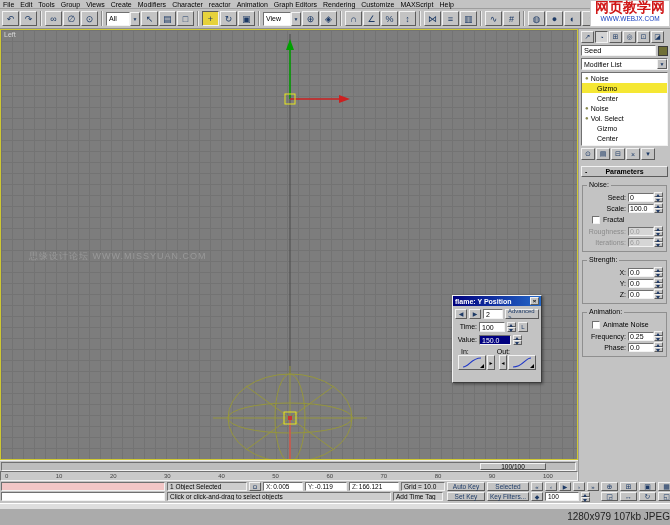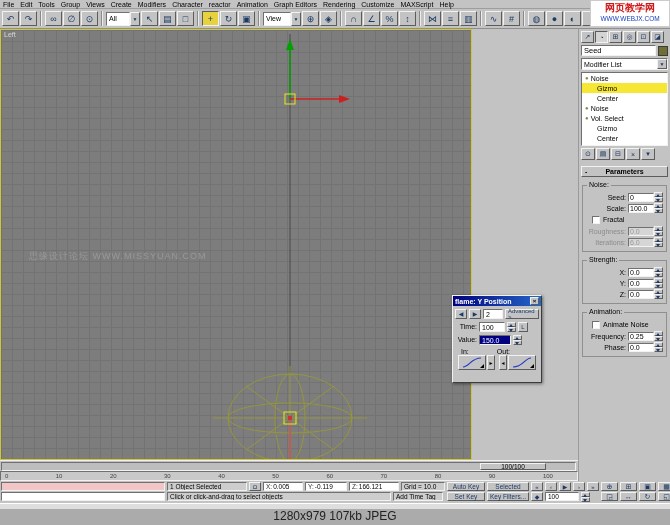--- a/index.html
+++ b/index.html
@@ -20,7 +20,7 @@
 .dda{width:10px;height:14px;font-size:5px}
 
 #wmtop{position:absolute;right:0;top:0;width:80px;height:27px;background:#fff;z-index:20;text-align:center;border:1px solid #ccc}
-#wmtop .l1{color:#d01818;font-weight:bold;font-size:10px;line-height:13px}
+#wmtop .l1{color:#d01818;font-weight:bold;font-size:14px;line-height:13px}
 #wmtop .l2{color:#1840c0;font-size:6.5px;line-height:9px}
 
 #viewport{position:absolute;left:0;top:29px;width:472px;height:431px;border:1px solid #cfc832;background-color:#7d7d7d;background-image:linear-gradient(#737373 1px,transparent 1px),linear-gradient(90deg,#737373 1px,transparent 1px);background-size:11px 11px;overflow:hidden}

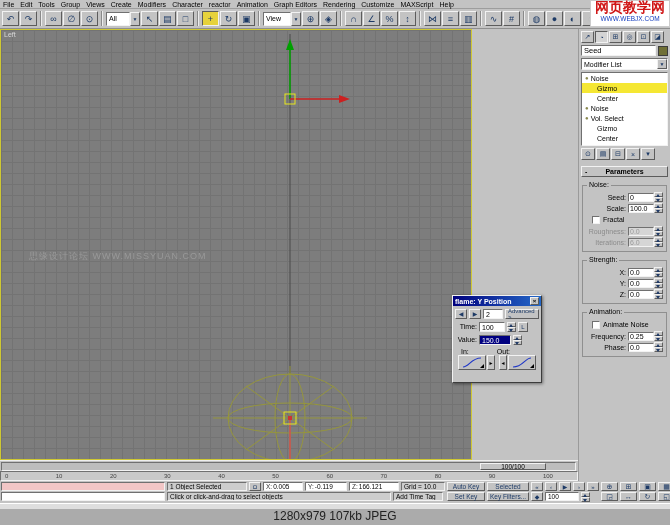--- a/index.html
+++ b/index.html
@@ -23,7 +23,7 @@
 #wmtop .l1{color:#d01818;font-weight:bold;font-size:14px;line-height:13px}
 #wmtop .l2{color:#1840c0;font-size:6.5px;line-height:9px}
 
-#viewport{position:absolute;left:0;top:29px;width:472px;height:431px;border:1px solid #cfc832;background-color:#7d7d7d;background-image:linear-gradient(#737373 1px,transparent 1px),linear-gradient(90deg,#737373 1px,transparent 1px);background-size:11px 11px;overflow:hidden}
+#viewport{position:absolute;left:0;top:29px;width:578px;height:431px;border:1px solid #cfc832;background-color:#7d7d7d;background-image:linear-gradient(#737373 1px,transparent 1px),linear-gradient(90deg,#737373 1px,transparent 1px);background-size:11px 11px;overflow:hidden}
 #vplabel{position:absolute;left:3px;top:1px;color:#d8d8d8;font-size:7px;z-index:2}
 #vpwm{position:absolute;left:28px;top:220px;color:#999;font-size:9px;letter-spacing:1px;z-index:2}
 #vpsvg{position:absolute;left:0;top:0;z-index:1}

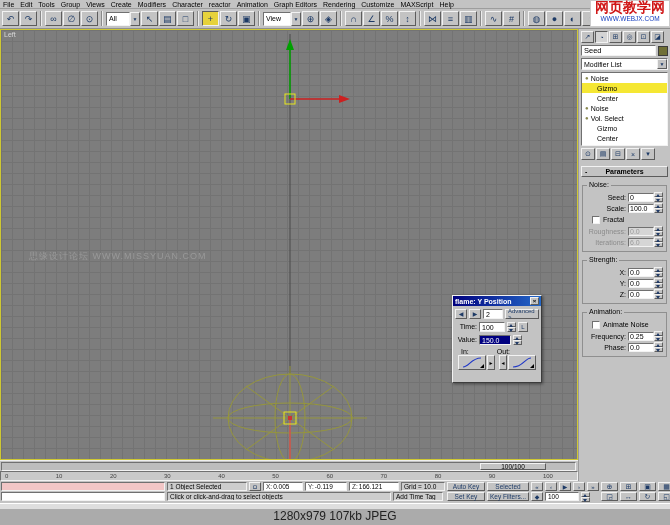--- a/index.html
+++ b/index.html
@@ -96,7 +96,7 @@
 
 #footer{position:absolute;left:0;top:503px;width:670px;height:22px;background:#ababab}
 #footer .ftop{height:6px;background:#dedede;border-top:1px solid #fff}
-#fcaption{text-align:center;font-size:12px;color:#222;line-height:15px}
+#fcaption{text-align:right;font-size:10px;color:#222;line-height:15px}
 #sitelogo{position:absolute;right:1px;top:497px;width:84px;height:27px;background:#fff;border:1px solid #888;display:flex;align-items:center;gap:2px;padding:1px 2px;z-index:25}
 #sitelogo .t1{font-size:10px;font-weight:bold;color:#16338e;line-height:11px}
 #sitelogo .t2{font-size:7px;color:#2a55b0;line-height:8px}

